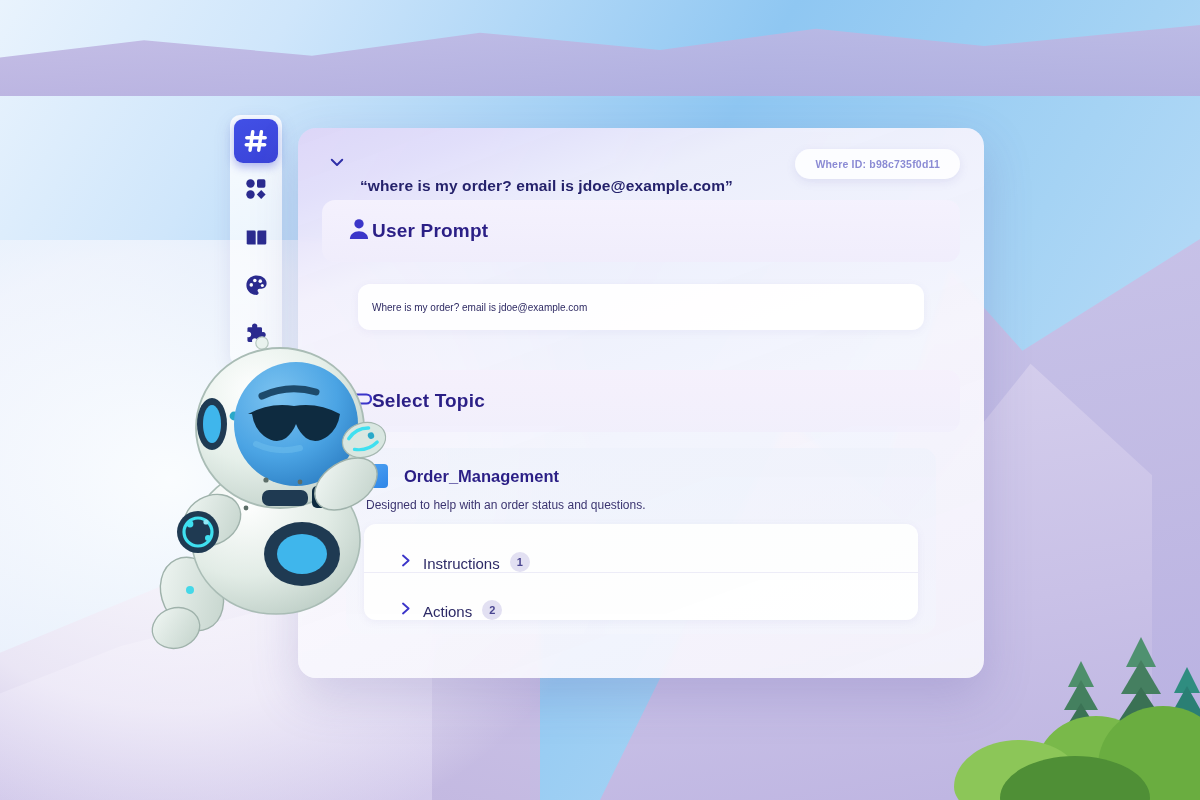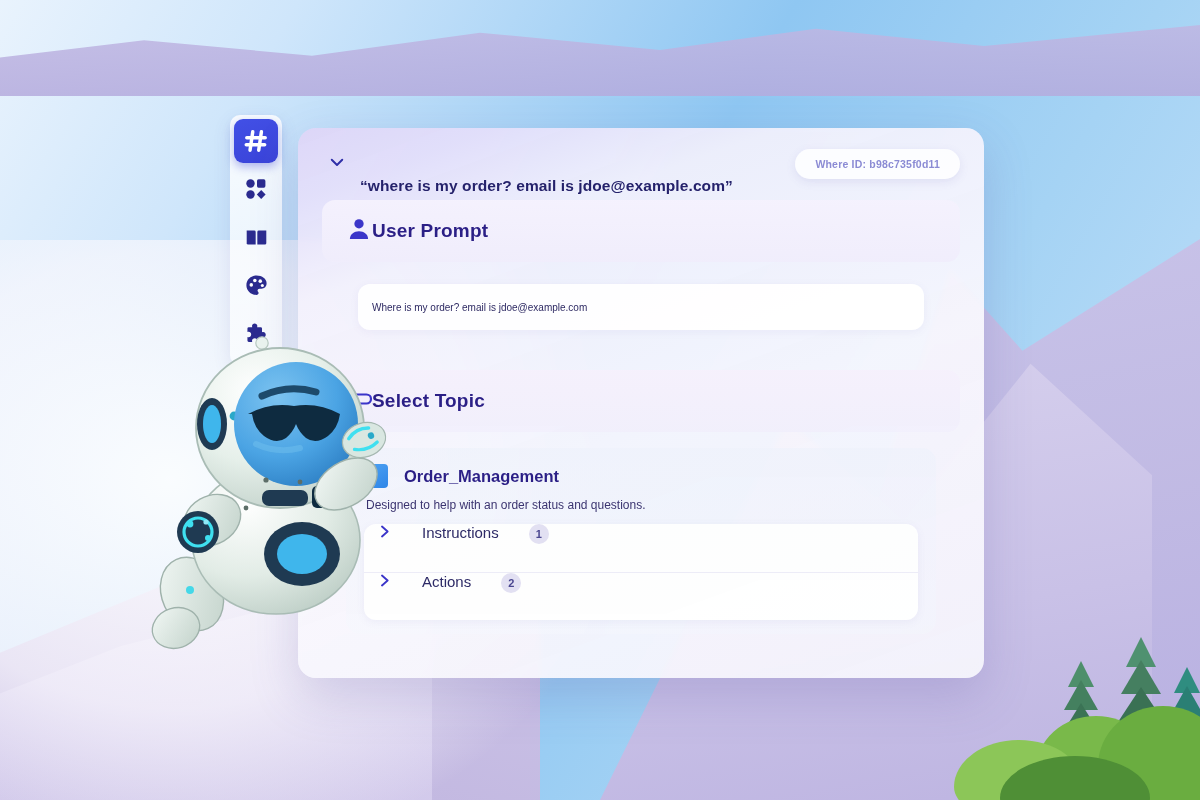--- a/index.html
+++ b/index.html
@@ -161,7 +161,7 @@
     overflow:hidden;
   }
   .acc-row {
-    height:48px; display:flex; align-items:flex-start; gap:30px; padding:0 13px;
+    height:48px; display:flex; align-items:flex-end; gap:10px; padding:0 34px;
     cursor:pointer;
   }
   .acc-row + .acc-row { border-top:1px solid rgba(150,140,210,.16); }

